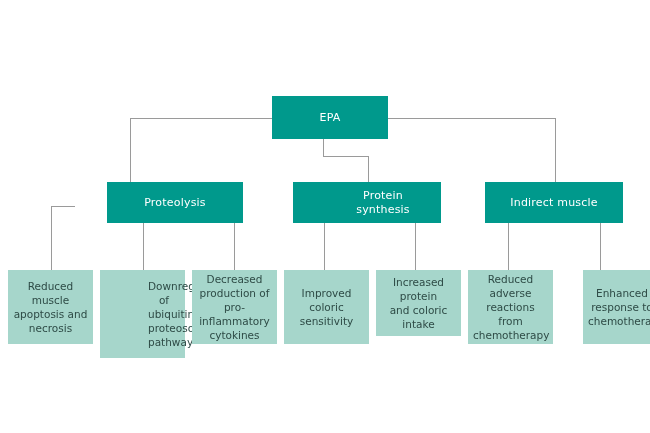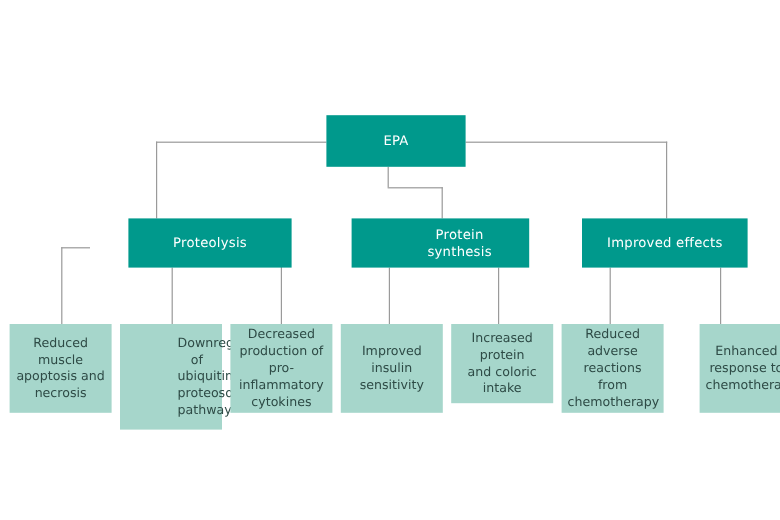--- a/index.html
+++ b/index.html
@@ -95,7 +95,7 @@
   </div>
 
   <div class="node node-mid" style="left:485px; top:182px; width:138px; height:41px;">
-    <span class="node-label">Improved effects</span>
+    <span class="node-label">Indirect muscle</span>
   </div>
 
   <div class="node node-leaf" style="left:8px; top:270px; width:85px; height:74px;">

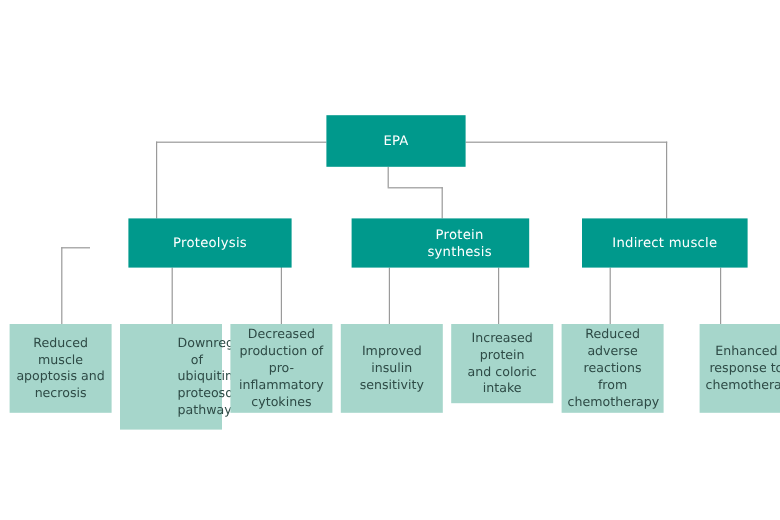--- a/index.html
+++ b/index.html
@@ -119,7 +119,7 @@
   </div>
 
   <div class="node node-leaf" style="left:284px; top:270px; width:85px; height:74px;">
-    <span class="node-label">Improved insulin
+    <span class="node-label">Improved coloric
 sensitivity</span>
   </div>
 

